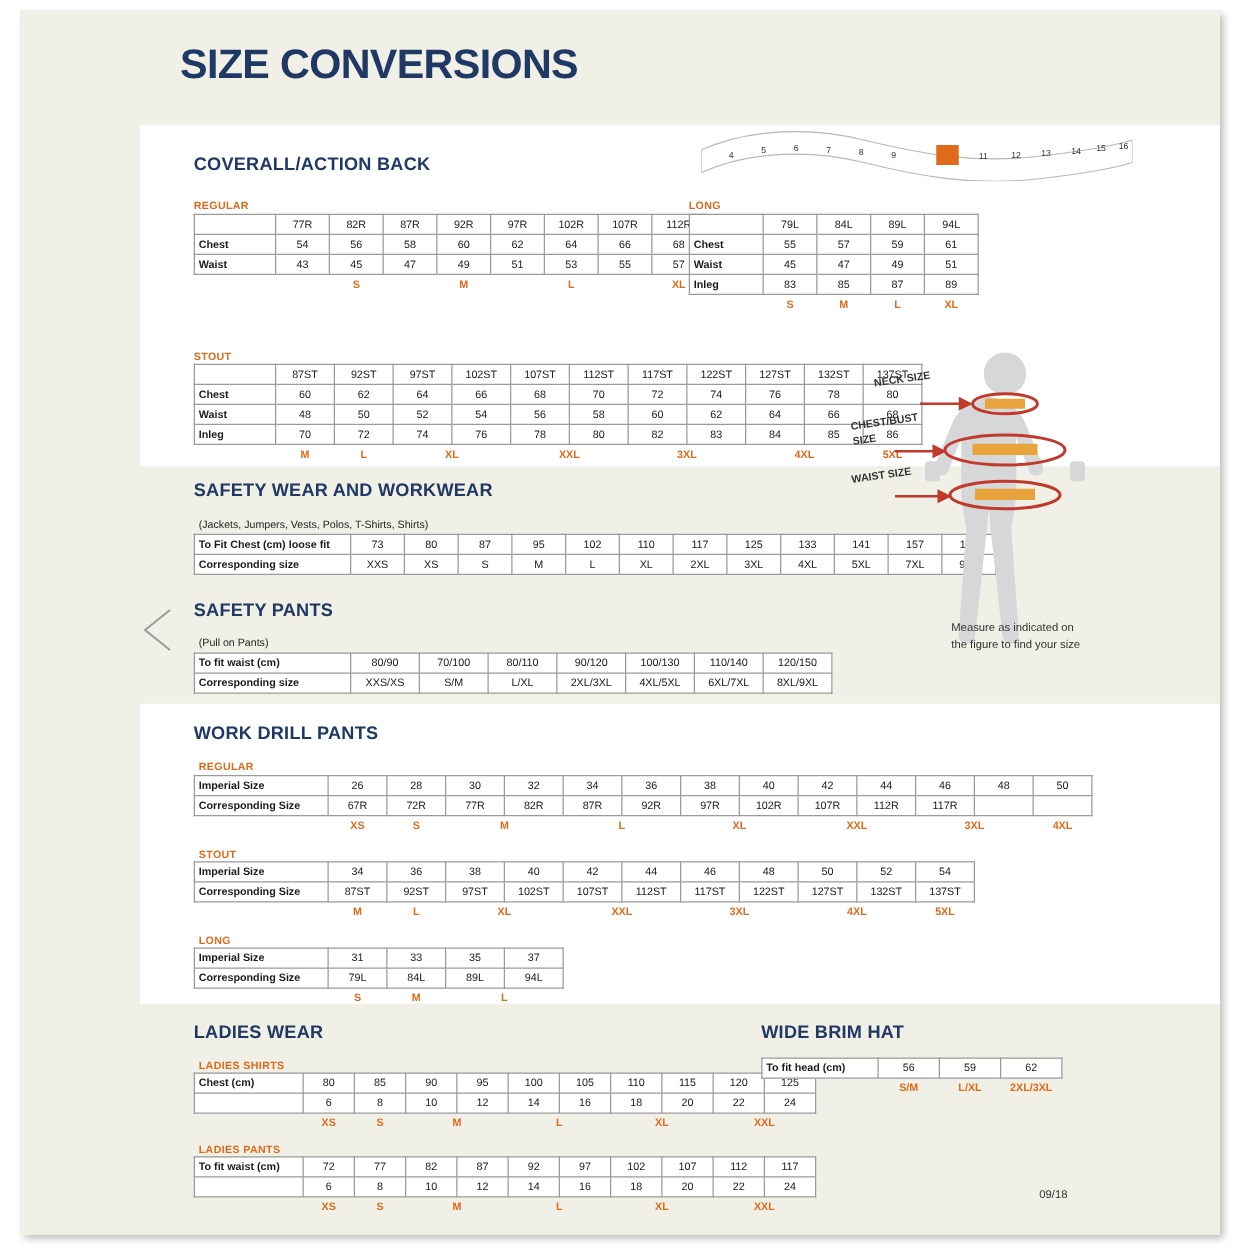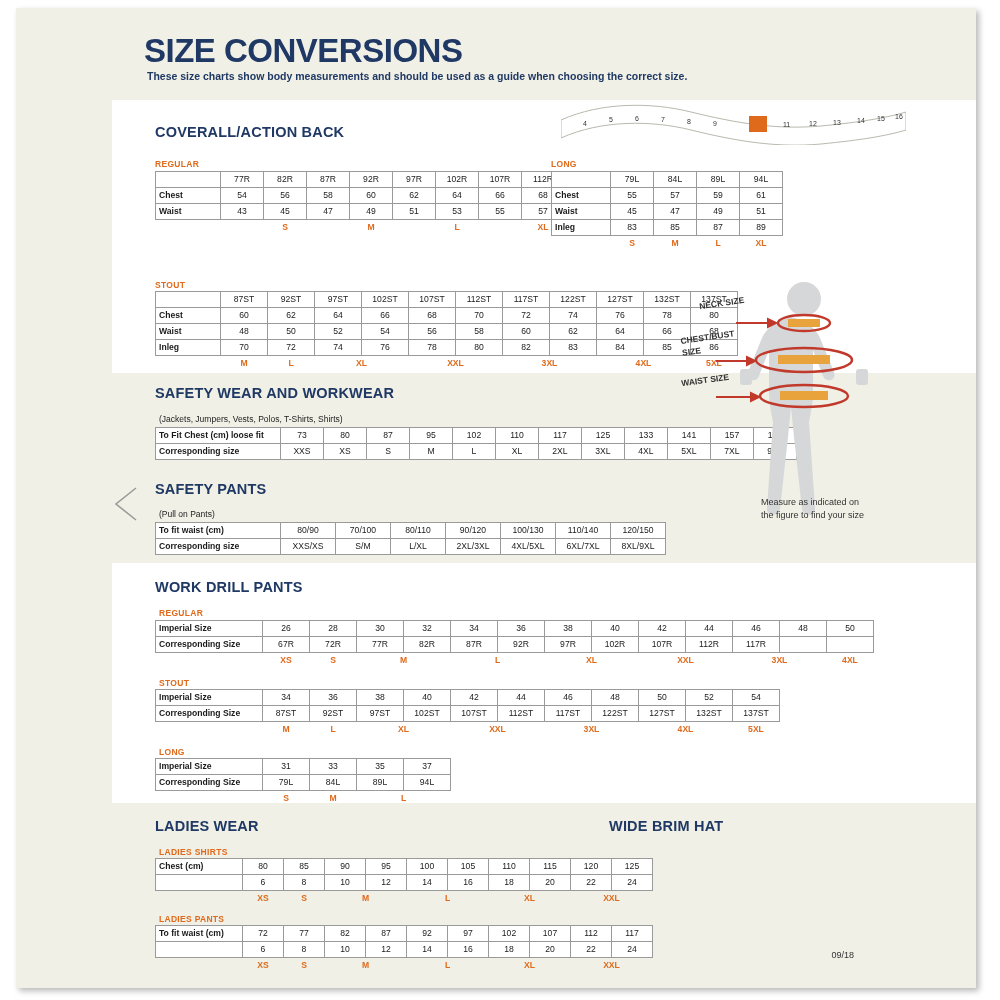--- a/index.html
+++ b/index.html
@@ -46,7 +46,6 @@
   <div class="band midband2"></div>
 
   <h1>SIZE CONVERSIONS</h1>
-  <div class="subtitle">These size charts show body measurements and should be used as a guide when choosing the correct size.</div>
 
   <svg class="tape" viewBox="0 0 345 45">
     <path d="M0 20 C 40 2, 90 2, 130 12 C 175 23, 215 30, 260 26 C 300 22, 325 18, 345 12 L345 30 C 325 36, 300 40, 260 44 C 215 48, 175 41, 130 30 C 90 20, 40 20, 0 38 Z" fill="#ffffff" stroke="#b9b9ae" stroke-width="1"></path>

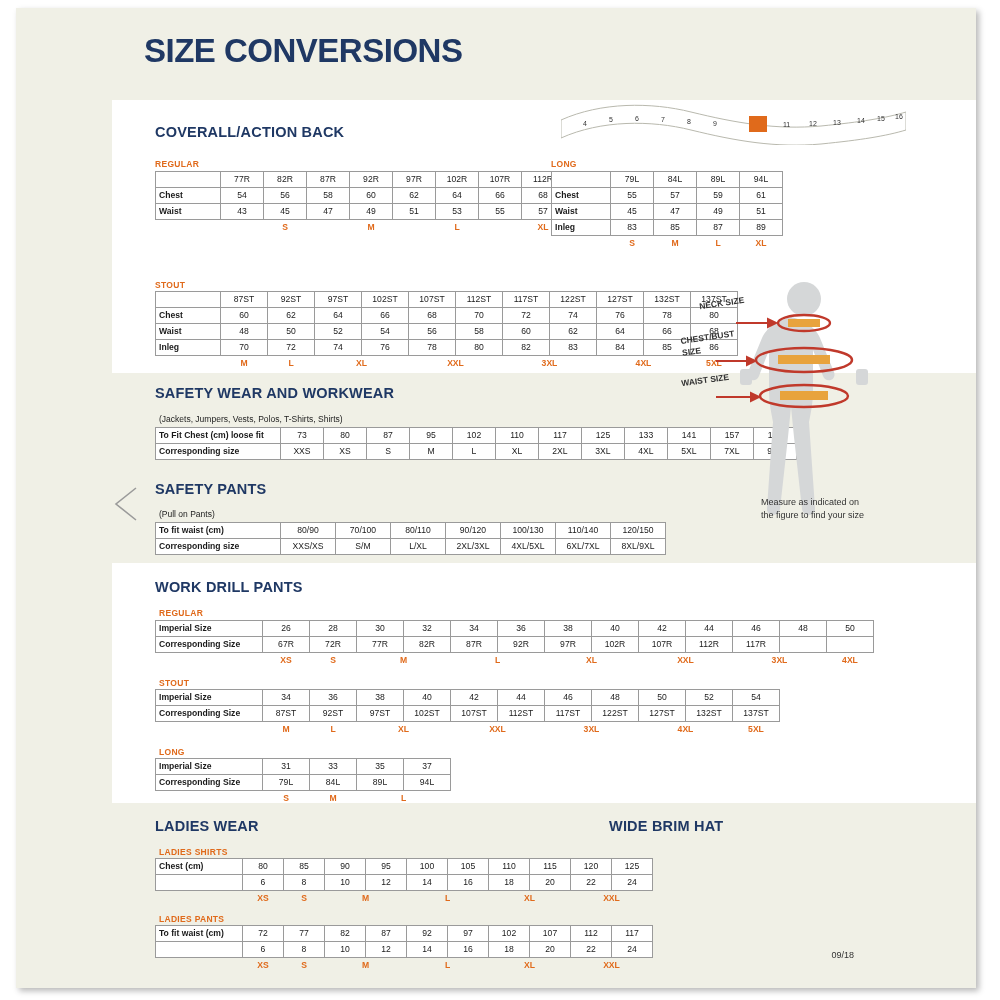--- a/index.html
+++ b/index.html
@@ -508,6 +508,22 @@
       </table>
 
   <div class="sec-title" style="left:593px;top:810px;">WIDE BRIM HAT</div>
+  <table class="grid" id="tbl-hat" style="left:593px;top:838px;">
+        <tbody>
+          <tr>
+            <td class="rowhead" style="width: 86px;">To fit head (cm)</td>
+            <td style="width: 42px;">56</td>
+            <td style="width: 42px;">59</td>
+            <td style="width: 42px;">62</td>
+          </tr>
+          <tr class="sizes">
+            <td class="blank" style="width: 86px;"></td>
+            <td class="sizerow" colspan="1">S/M</td>
+            <td class="sizerow" colspan="1">L/XL</td>
+            <td class="sizerow" colspan="1">2XL/3XL</td>
+          </tr>
+        </tbody>
+      </table>
 
   <svg class="figure" viewBox="0 0 180 270">
     <g fill="#d5d7d8" stroke="none">

